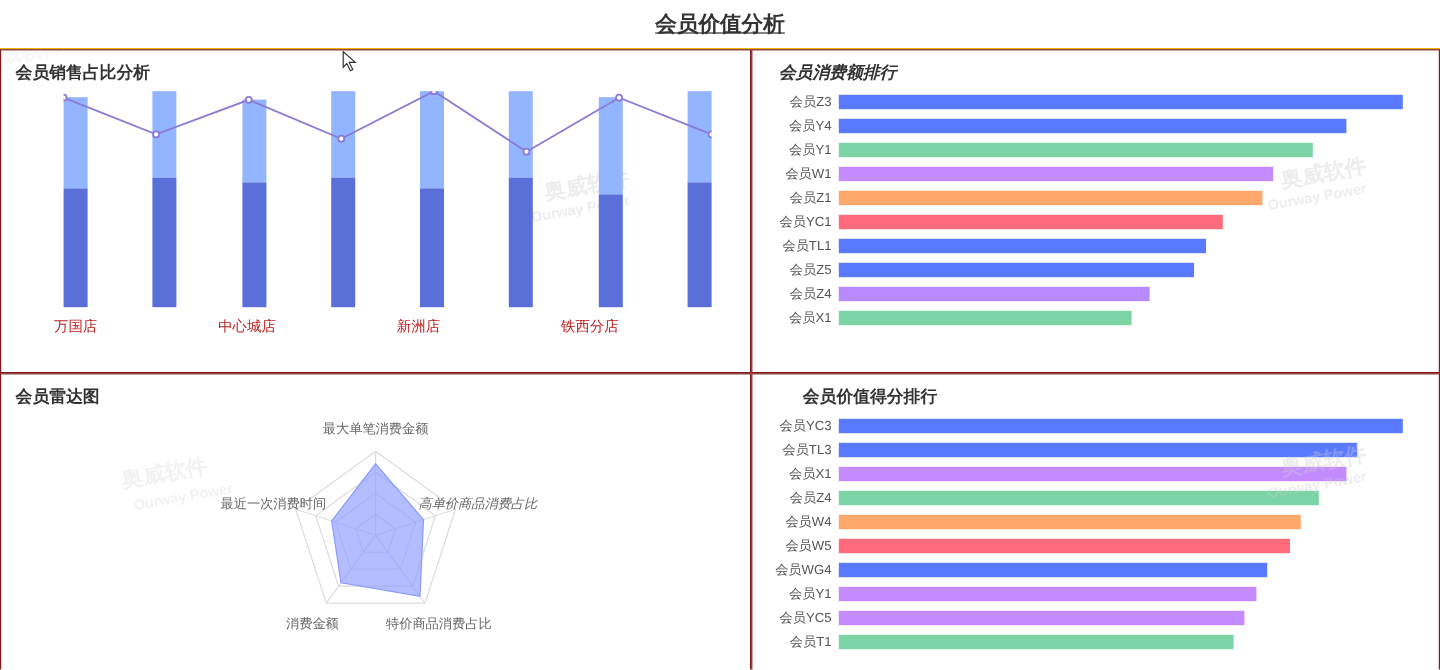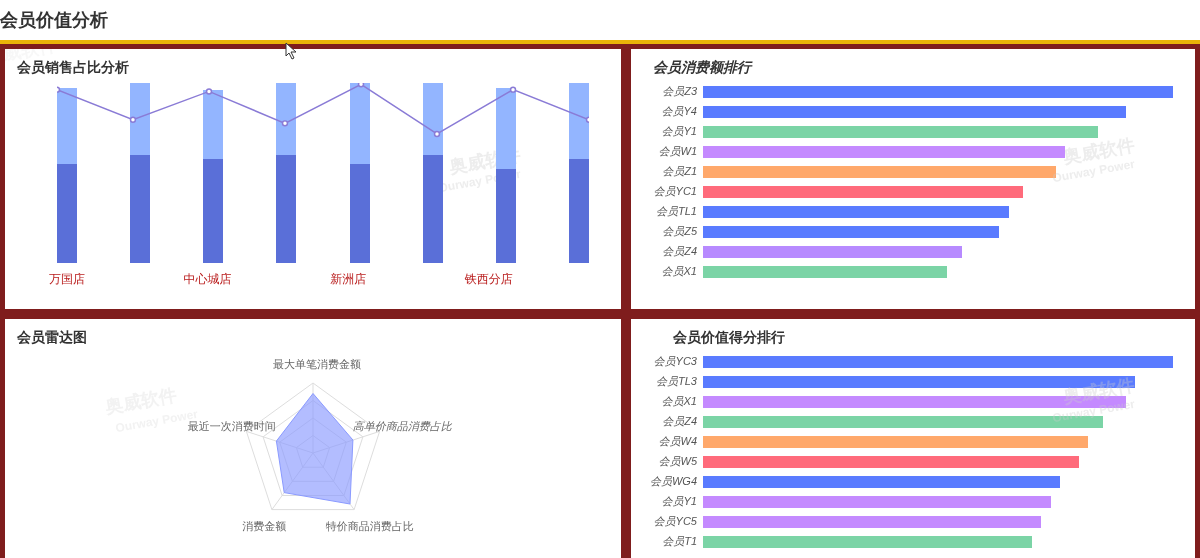--- a/index.html
+++ b/index.html
@@ -13,9 +13,10 @@
     font-size: 13px;
   }
   .header {
-    text-align: left;
+    text-align: center;
     padding: 8px 0;
-    border-bottom: 4px solid #eab308;
+    border-bottom: 1px solid #eab308;
+    text-decoration: underline;
   }
   .header h1 {
     font-size: 18px;

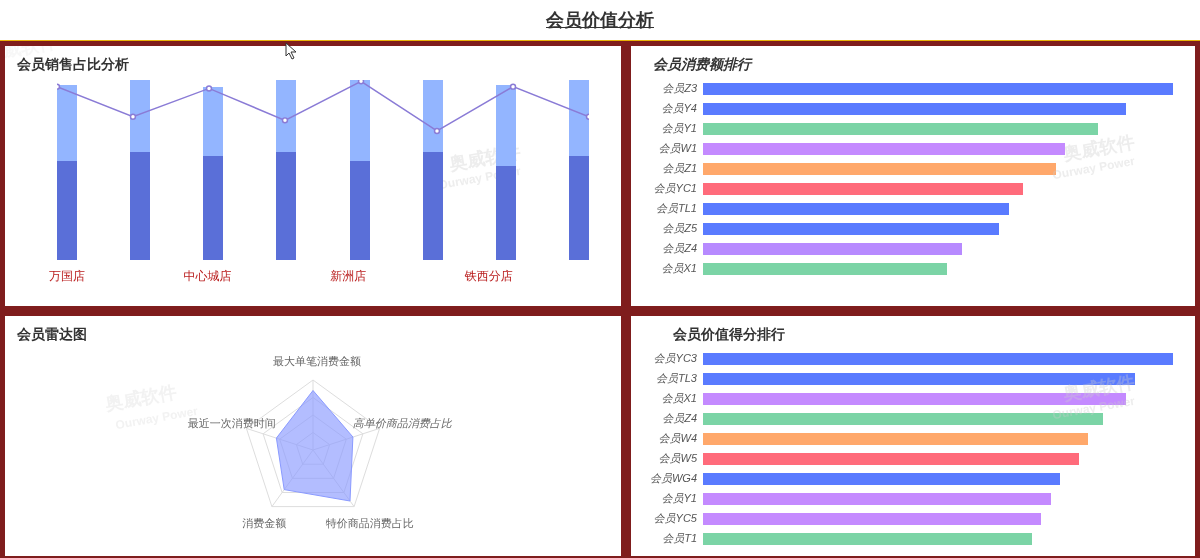--- a/index.html
+++ b/index.html
@@ -30,7 +30,7 @@
     height: 520px;
   }
   .panel {
-    border: 5px solid #7f1d1d;
+    border: 1px solid #7f1d1d;
     padding: 10px 12px;
     overflow: hidden;
     position: relative;

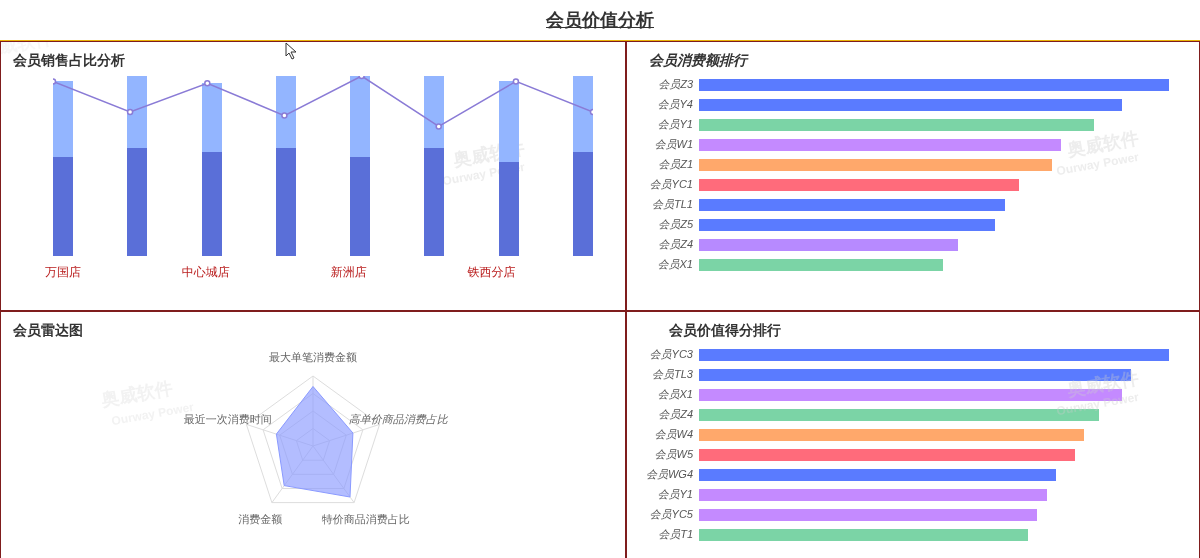--- a/index.html
+++ b/index.html
@@ -83,7 +83,7 @@
   }
 
   
-  .hbar-list { padding-right: 10px; font-style: italic; }
+  .hbar-list { padding-right: 10px; }
   .hbar-row {
     display: flex;
     align-items: center;

